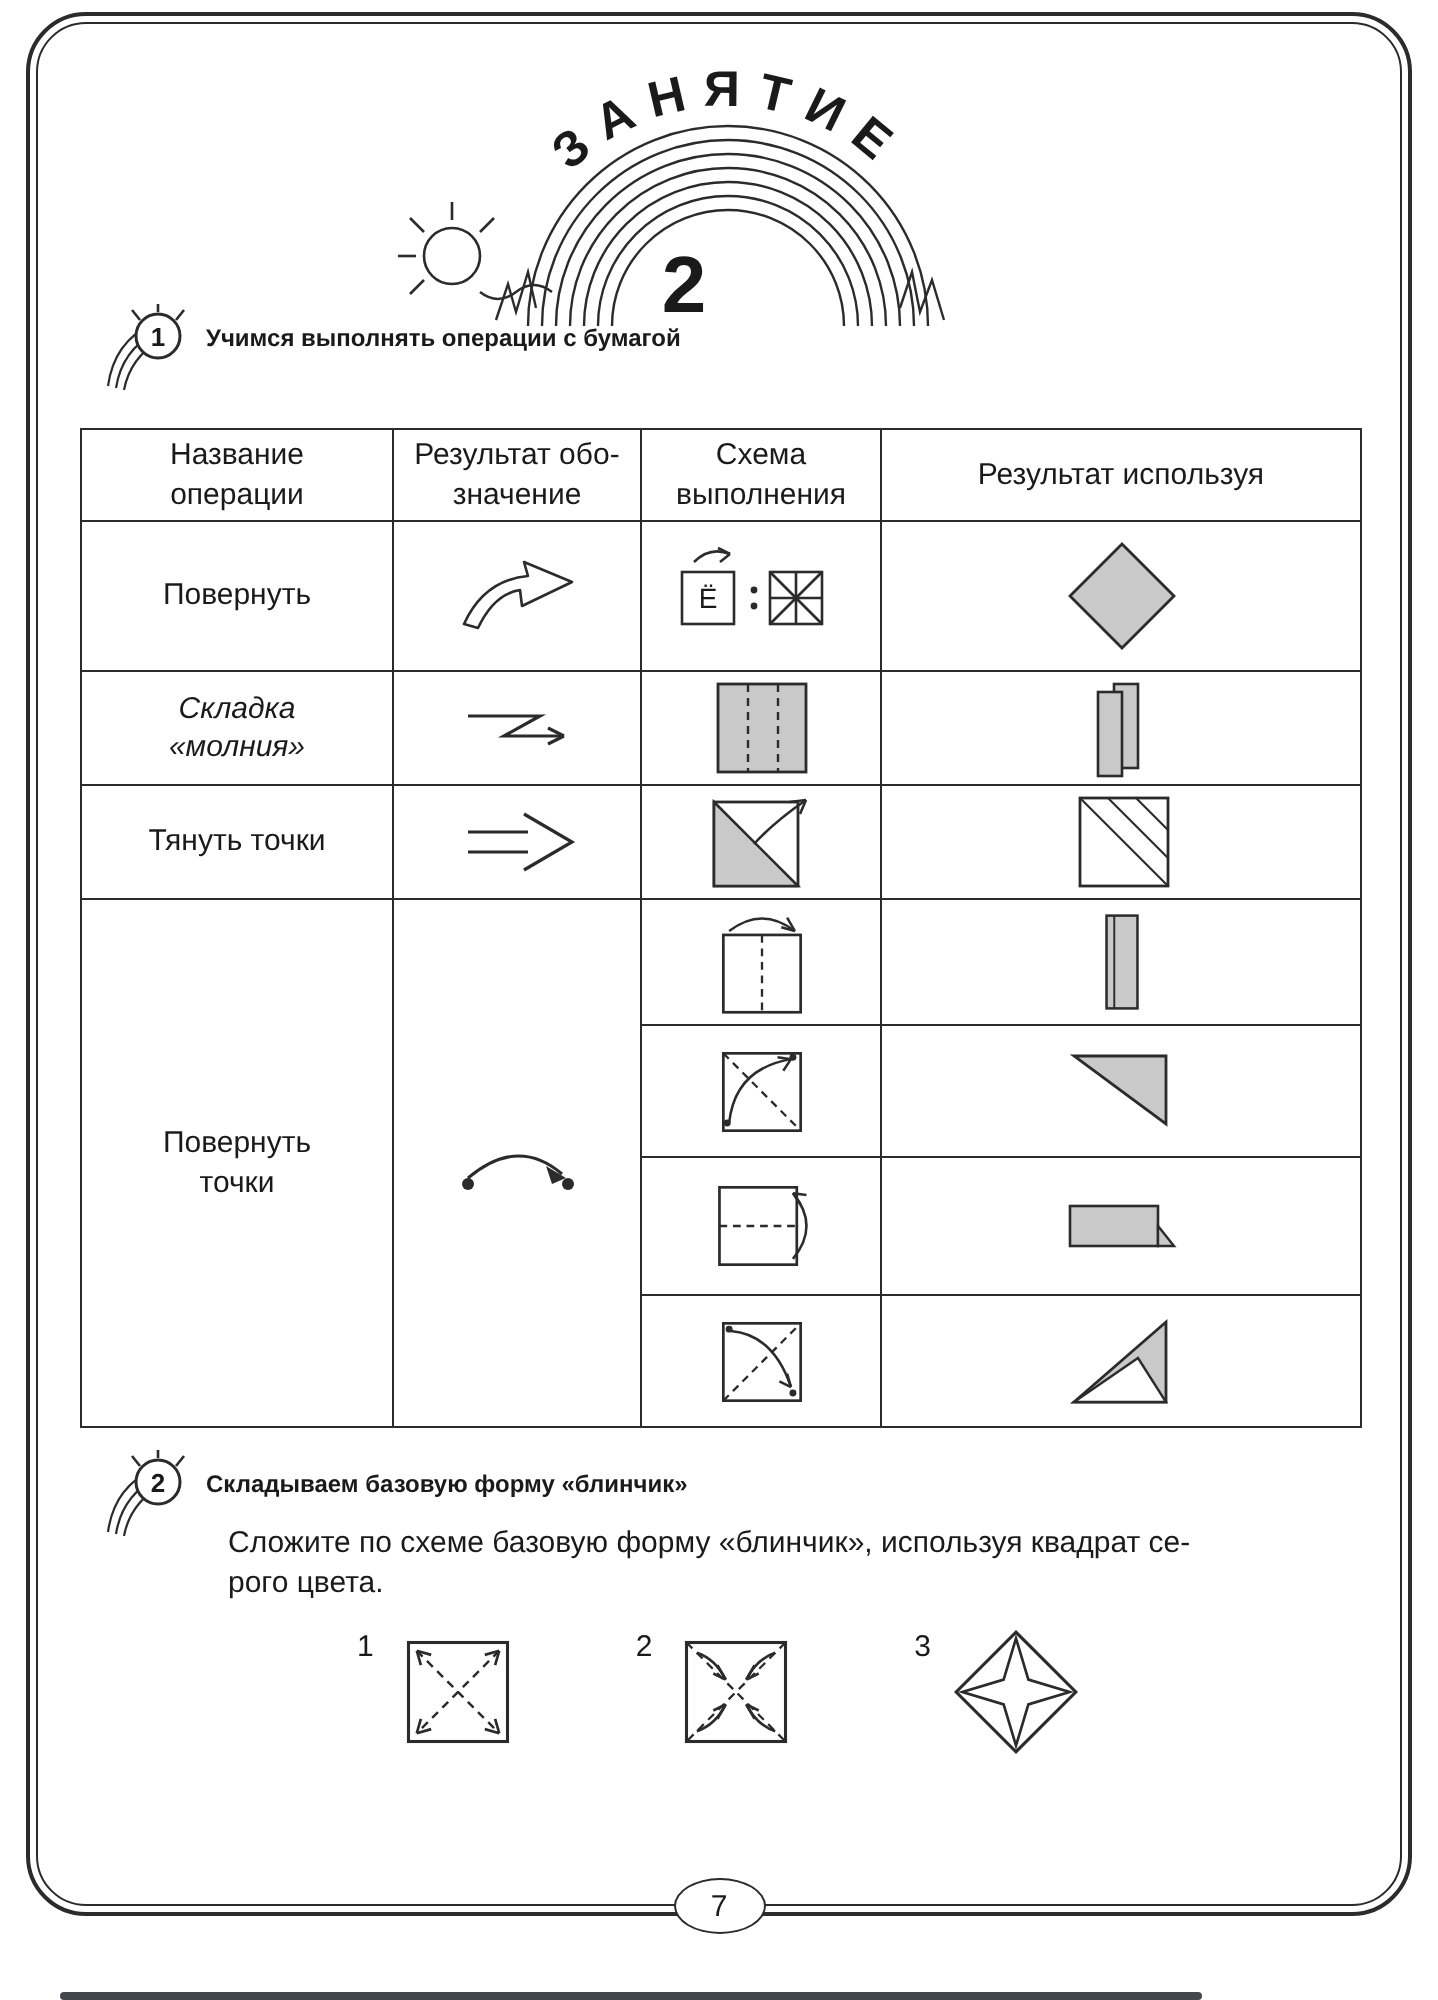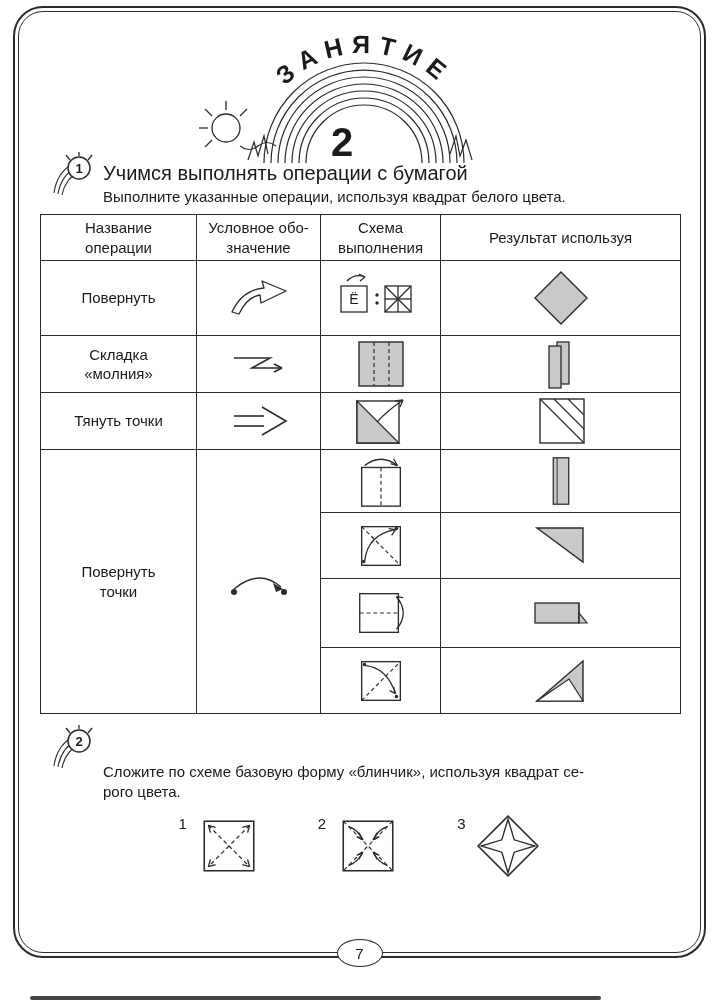--- a/index.html
+++ b/index.html
@@ -26,7 +26,7 @@
   .badge-1 { left:50px; top:151px; }
   .badge-2 { left:50px; top:724px; }
 
-  .sec-title { position:absolute; left:103px; font-size:20px; font-weight:normal; }
+  .sec-title { position:absolute; left:103px; font-size:12px; font-weight:bold; }
   .sec-title-1 { top:162px; }
   .sec-title-2 { top:735px; }
   .sec-sub { position:absolute; left:103px; font-size:15px; line-height:1.35; white-space:pre-line; width:575px; }

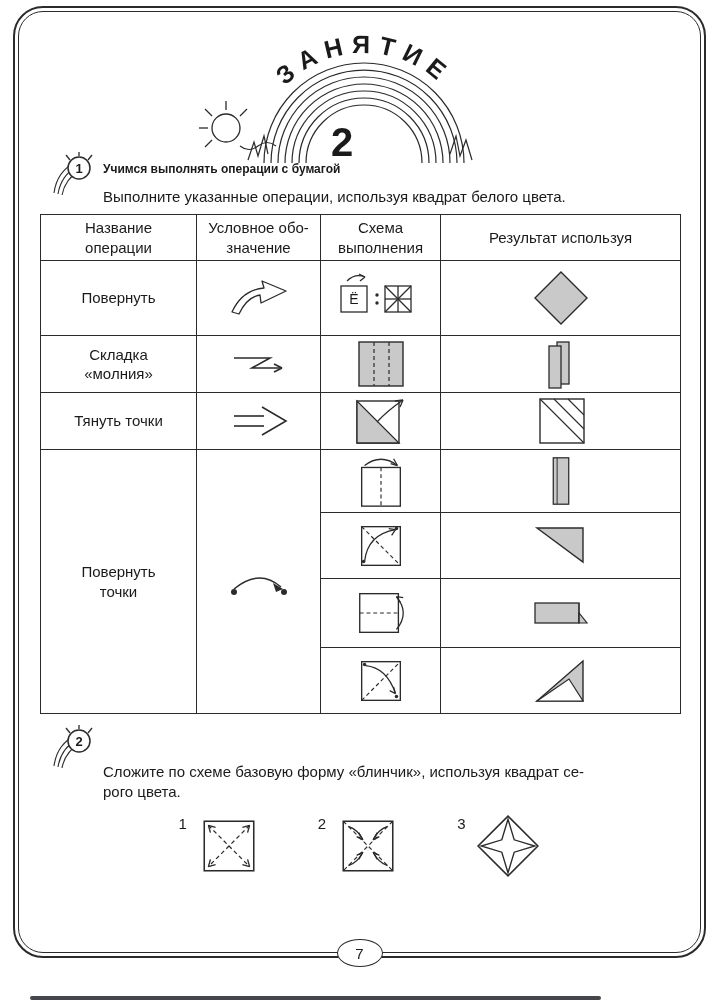--- a/index.html
+++ b/index.html
@@ -125,7 +125,6 @@
     </svg>
   </div>
   <div class="sec-title sec-title-1">Учимся выполнять операции с бумагой</div>
-  <div class="sec-sub sec-sub-1">Выполните указанные операции, используя квадрат белого цвета.</div>
 
   <table class="op-table">
     <colgroup>

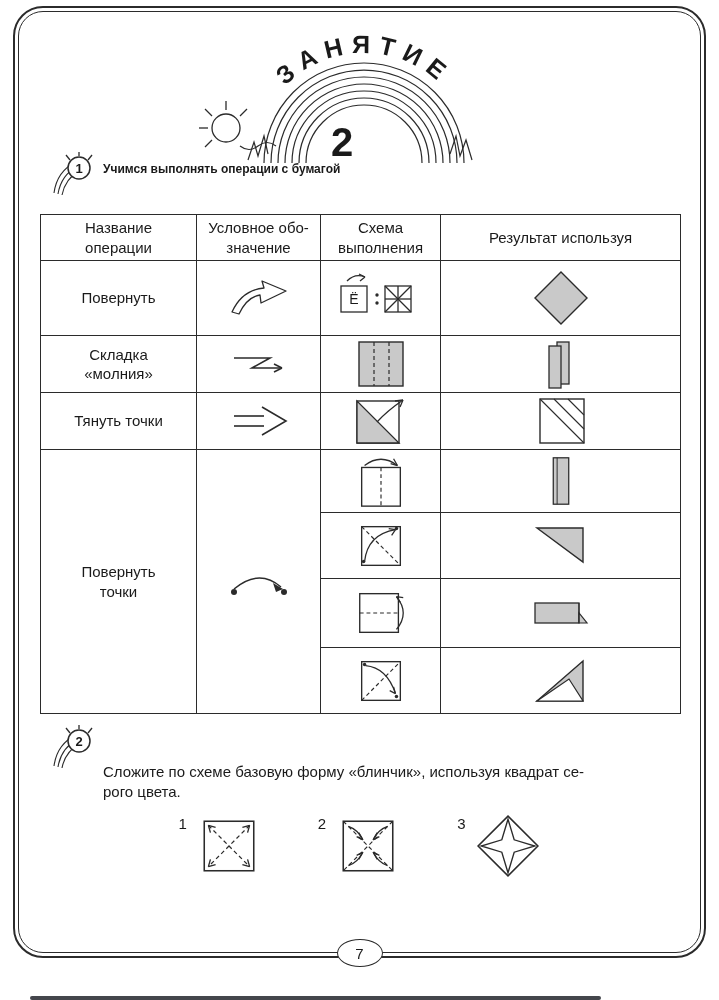--- a/index.html
+++ b/index.html
@@ -137,7 +137,7 @@
         <tr class="rh-head">
       <th class="pl">Название
 операции</th>
-      <th class="pl">Условное обо-
+      <th class="pl">Результат обо-
 значение</th>
       <th class="pl">Схема
 выполнения</th>

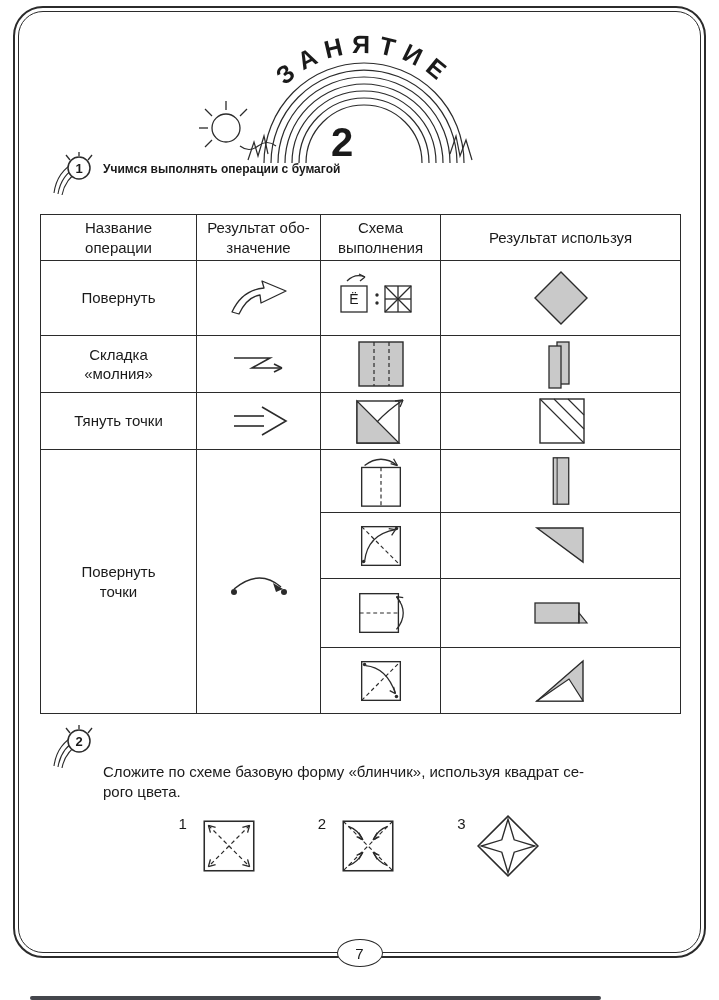--- a/index.html
+++ b/index.html
@@ -44,7 +44,7 @@
   .pl { white-space:pre-line; line-height:1.3; }
   .rh-head { height:46px; }
   .rh-1 { height:75px; }
-  .rh-2 { height:57px; }
+  .rh-2 { height:57px;font-style:italic; }
   .rh-3 { height:56px; }
   .rh-4a { height:62px; }
   .rh-4b { height:66px; }

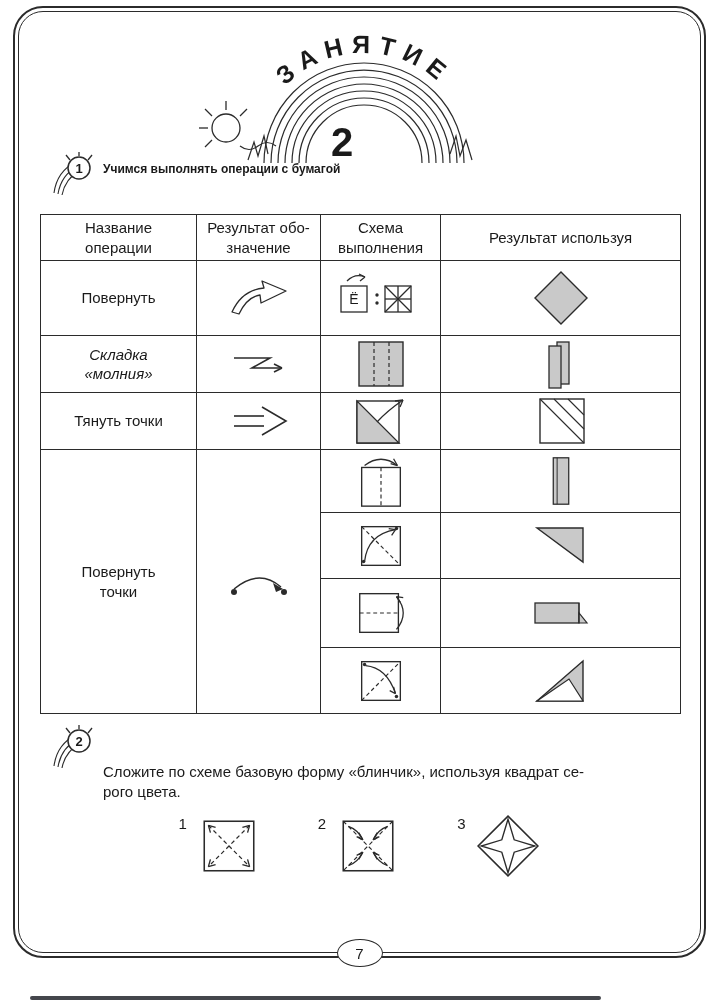--- a/index.html
+++ b/index.html
@@ -341,6 +341,7 @@
       <text x="29" y="22" text-anchor="middle" font-size="13" font-weight="bold" fill="#1a1a1a">2</text>
     </svg>
   </div>
+  <div class="sec-title sec-title-2">Складываем базовую форму «блинчик»</div>
   <div class="sec-sub sec-sub-2">Сложите по схеме базовую форму «блинчик», используя квадрат се-
 рого цвета.</div>
 

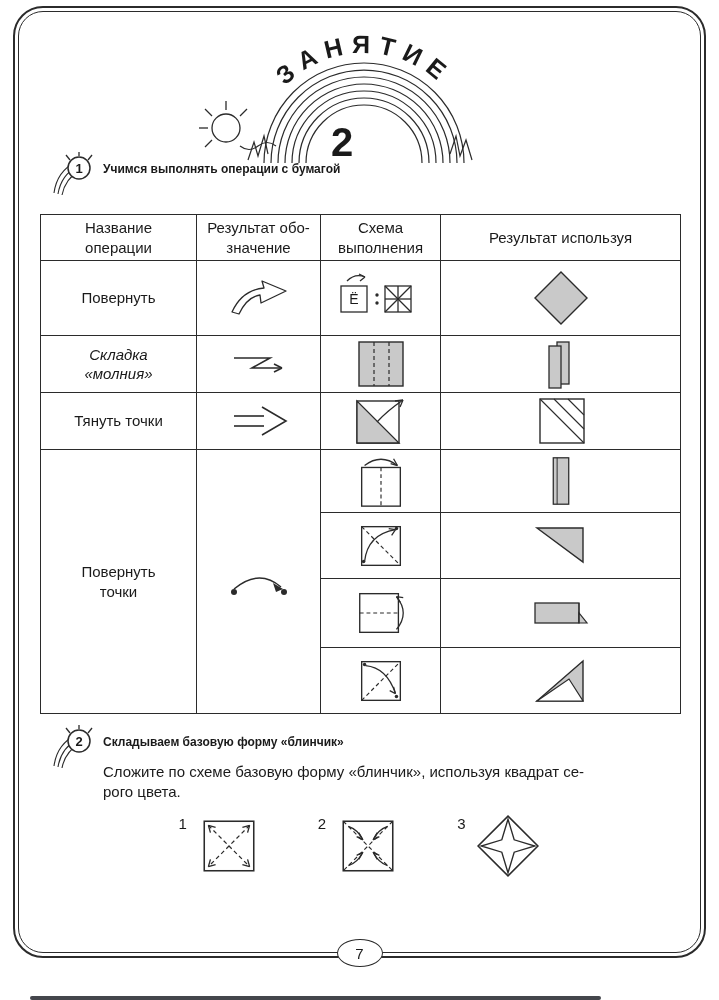--- a/index.html
+++ b/index.html
@@ -31,7 +31,7 @@
   .sec-title-2 { top:735px; }
   .sec-sub { position:absolute; left:103px; font-size:15px; line-height:1.35; white-space:pre-line; width:575px; }
   .sec-sub-1 { top:187px; }
-  .sec-sub-2 { top:762px; }
+  .sec-sub-2 { top:762px;margin-left:11px; }
 
   .op-table {
     position:absolute; left:40px; top:214px; width:640px;

